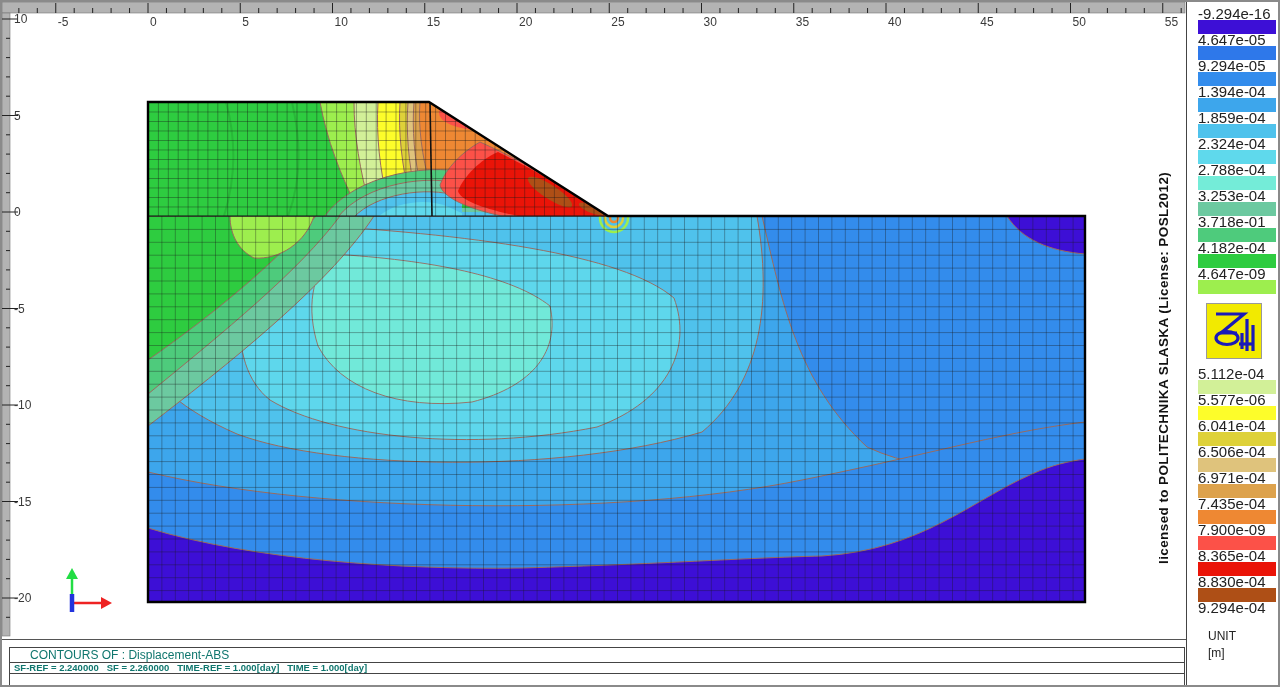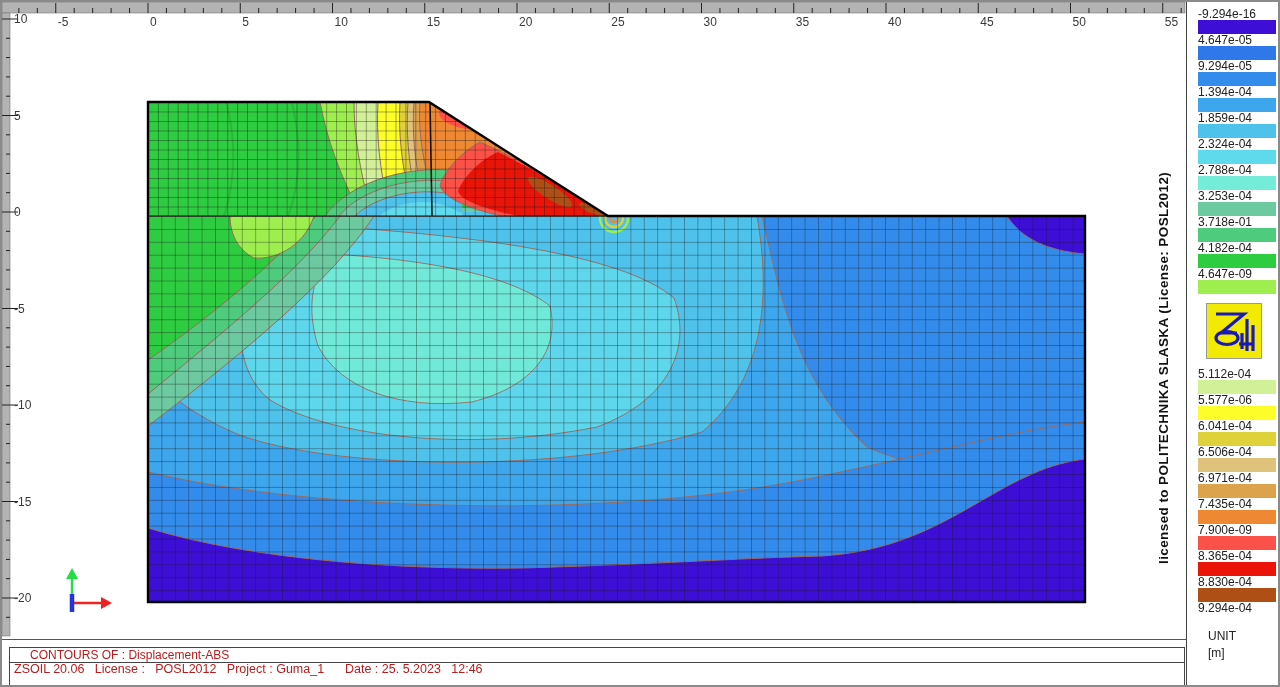--- a/index.html
+++ b/index.html
@@ -11,7 +11,7 @@
   
   #legend-panel{position:absolute;top:0;left:1184px;width:94px;height:687px;
       background:#fff;border-left:1px solid #444;box-sizing:border-box;padding-top:6px;}
-  .lg-label{margin-left:11px;font-size:12px;line-height:12px;color:#222;letter-spacing:0;}
+  .lg-label{margin-left:11px;font-size:15px;line-height:12px;color:#222;letter-spacing:0;}
   .lg-swatch{margin-left:11px;width:78px;height:14px;}
   #zsoil-logo{display:block;margin:9px auto 9px auto;width:56px;height:56px;}
   #unit-block{margin-top:14px;margin-left:21px;font-size:12px;color:#222;line-height:17px;}

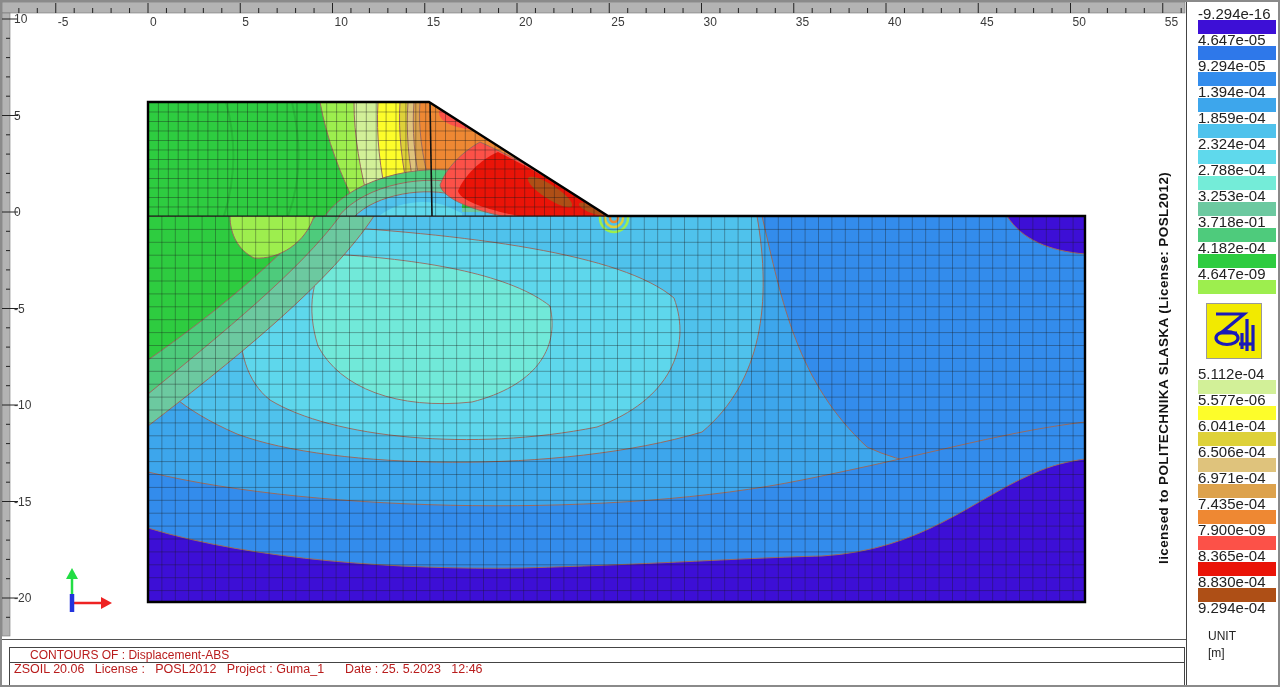--- a/index.html
+++ b/index.html
@@ -22,7 +22,7 @@
   
   #status-box{position:absolute;left:7px;top:645px;width:1176px;height:39px;
       border:1px solid #444;box-sizing:border-box;background:#fff;}
-  .status-row{white-space:pre;overflow:hidden;color:#b91c1c;}
+  .status-row{white-space:pre;overflow:hidden;color:#0f766e;}
   #status-row1{height:14px;line-height:14px;font-size:12px;padding-left:20px;border-bottom:1px solid #444;}
   #status-row2{height:10px;line-height:10px;font-size:9.5px;font-weight:bold;padding-left:4px;border-bottom:1px solid #444;}
   #status-row3{height:13px;line-height:13px;font-size:12.5px;padding-left:4px;}

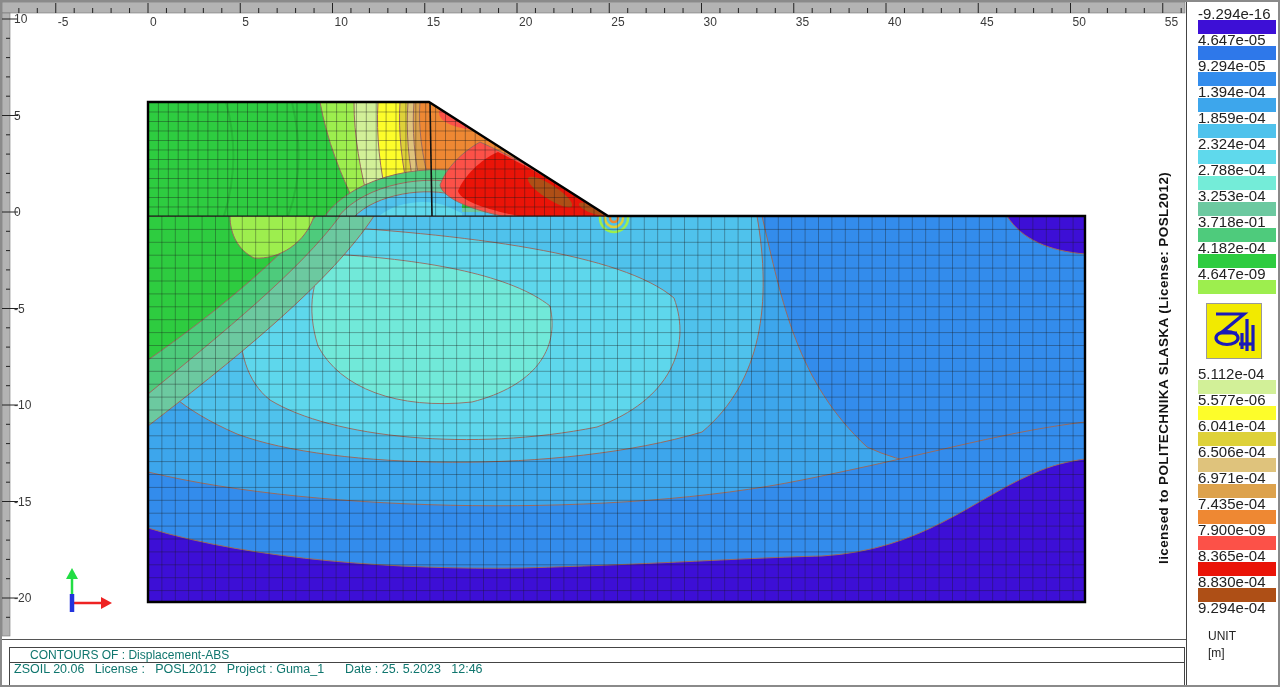--- a/index.html
+++ b/index.html
@@ -317,6 +317,7 @@
 
   <div id="status-box">
     <div id="status-row1" class="status-row">CONTOURS OF : Displacement-ABS</div>
+    <div id="status-row2" class="status-row">SF-REF = 2.240000   SF = 2.260000   TIME-REF = 1.000[day]   TIME = 1.000[day]</div>
     <div id="status-row3" class="status-row">ZSOIL 20.06   License :   POSL2012   Project : Guma_1      Date : 25. 5.2023   12:46</div>
   </div>
 

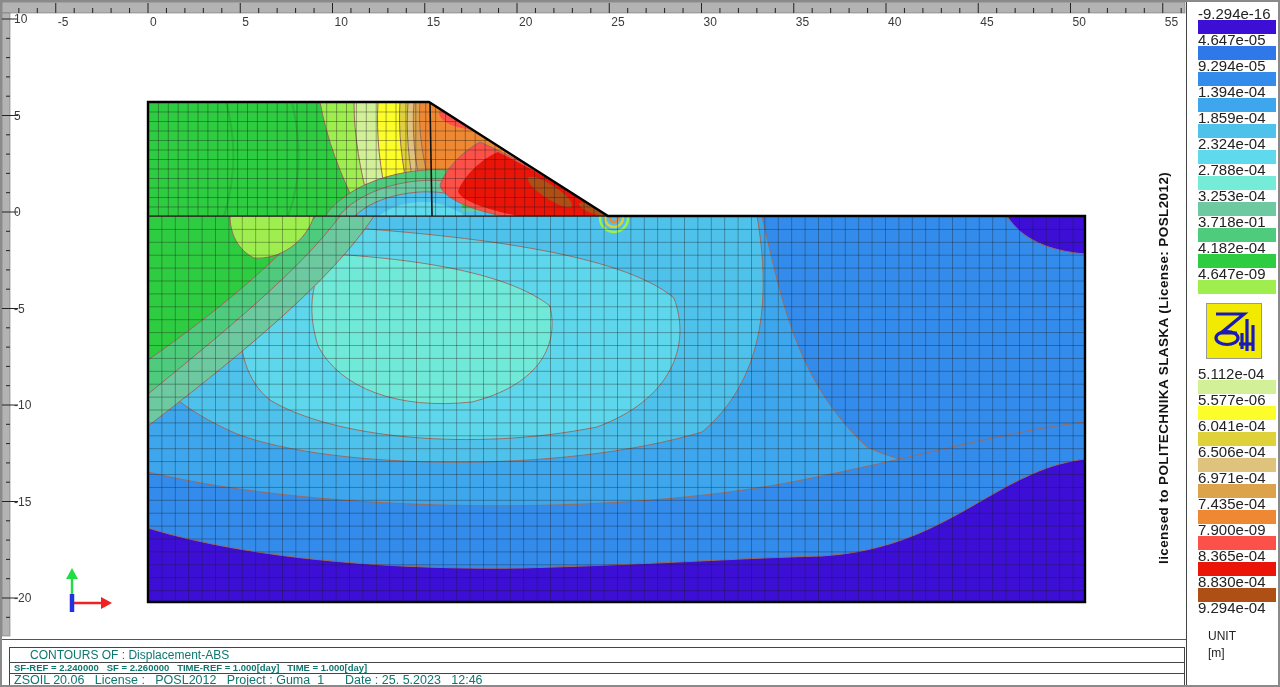--- a/index.html
+++ b/index.html
@@ -318,7 +318,6 @@
   <div id="status-box">
     <div id="status-row1" class="status-row">CONTOURS OF : Displacement-ABS</div>
     <div id="status-row2" class="status-row">SF-REF = 2.240000   SF = 2.260000   TIME-REF = 1.000[day]   TIME = 1.000[day]</div>
-    <div id="status-row3" class="status-row">ZSOIL 20.06   License :   POSL2012   Project : Guma_1      Date : 25. 5.2023   12:46</div>
   </div>
 
 </div>

